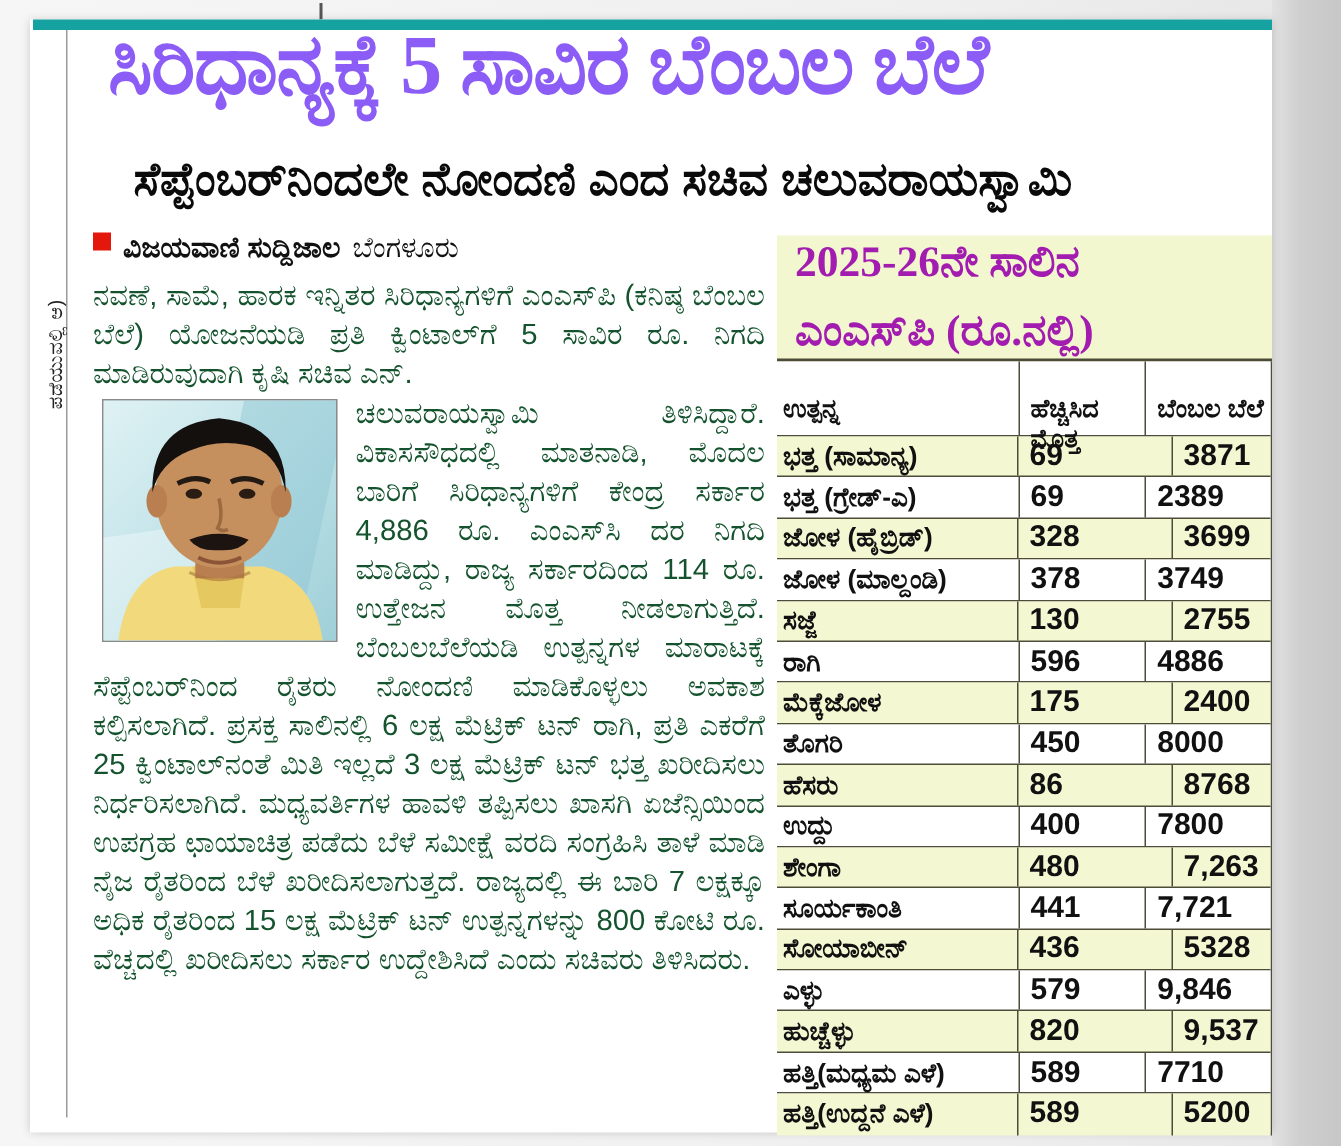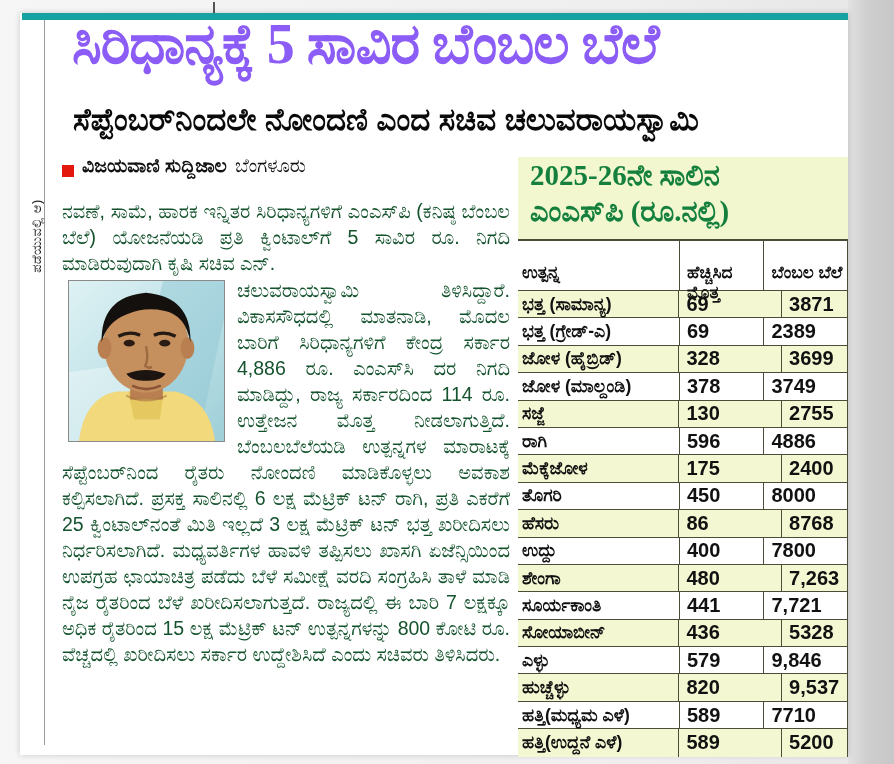--- a/index.html
+++ b/index.html
@@ -38,7 +38,7 @@
     letter-spacing:-1px;white-space:nowrap;color:#8b5cf6;
   }
   .subheadline{
-    position:absolute;left:53px;top:88px;width:778px;
+    position:absolute;left:69px;top:88px;width:778px;
     font-weight:700;font-size:31px;line-height:1.2;
     white-space:nowrap;color:#0a0a0a;
   }

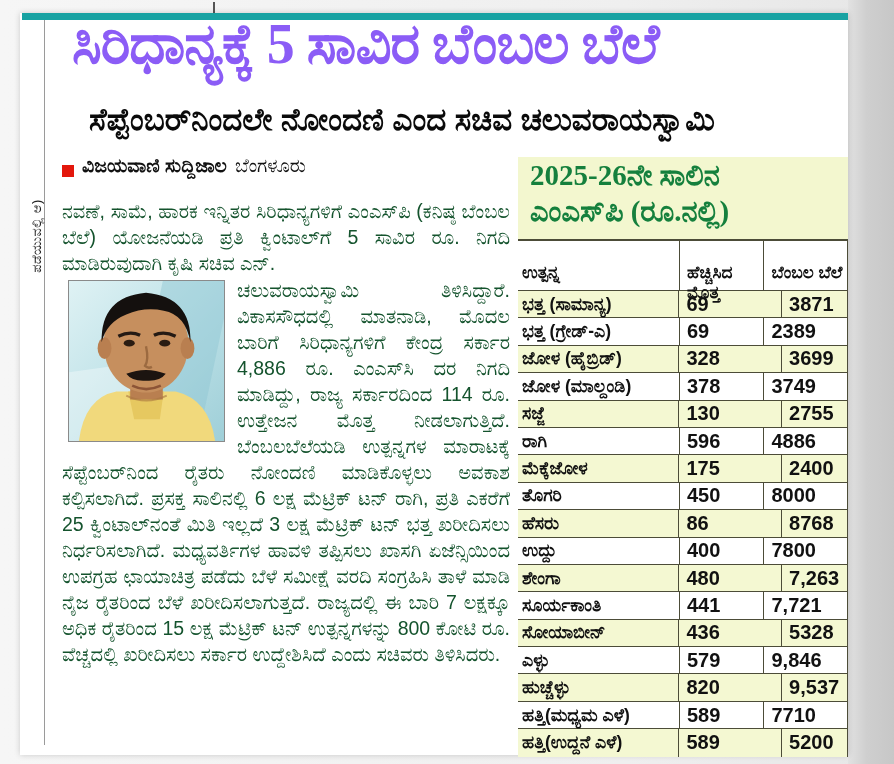--- a/index.html
+++ b/index.html
@@ -43,7 +43,7 @@
     white-space:nowrap;color:#0a0a0a;
   }
   .article-col{position:absolute;left:42px;top:142px;width:448px;}
-  .byline{display:flex;align-items:flex-end;gap:8px;font-size:19px;margin-bottom:21px;}
+  .byline{display:flex;align-items:flex-start;gap:8px;font-size:19px;margin-bottom:7px;}
   .byline-bullet{width:12px;height:12px;background:var(--bullet-red);display:inline-block;flex:0 0 auto;}
   .byline-agency{font-weight:700;}
   .byline-city{font-weight:400;}

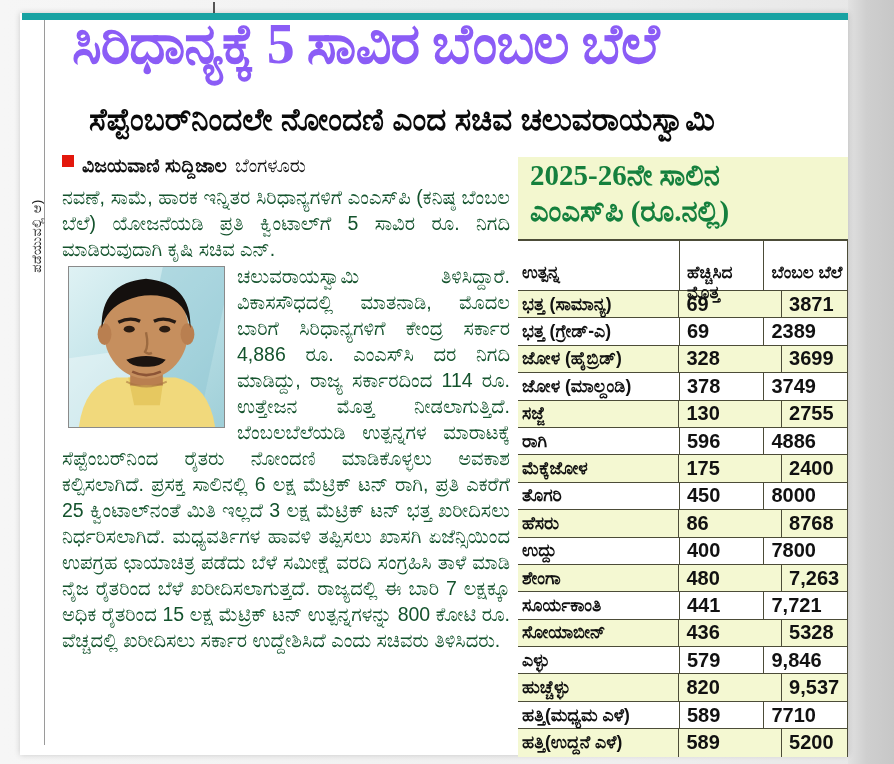--- a/index.html
+++ b/index.html
@@ -61,9 +61,9 @@
   .msp-title{
     background:var(--header-bg);
     border-bottom:2px solid var(--border-dark);
-    height:84px;display:flex;flex-direction:column;justify-content:flex-start;
+    height:84px;display:flex;flex-direction:column;justify-content:space-between;
     font-family:"Liberation Serif","DejaVu Serif",serif;
-    font-weight:700;font-size:29px;line-height:1.25;color:#15803d;
+    font-weight:700;font-size:29px;line-height:1.25;color:#a21caf;
     padding-left:12px;
   }
   .msp-grid{width:330px;border-right:1.5px solid var(--border-dark);}

